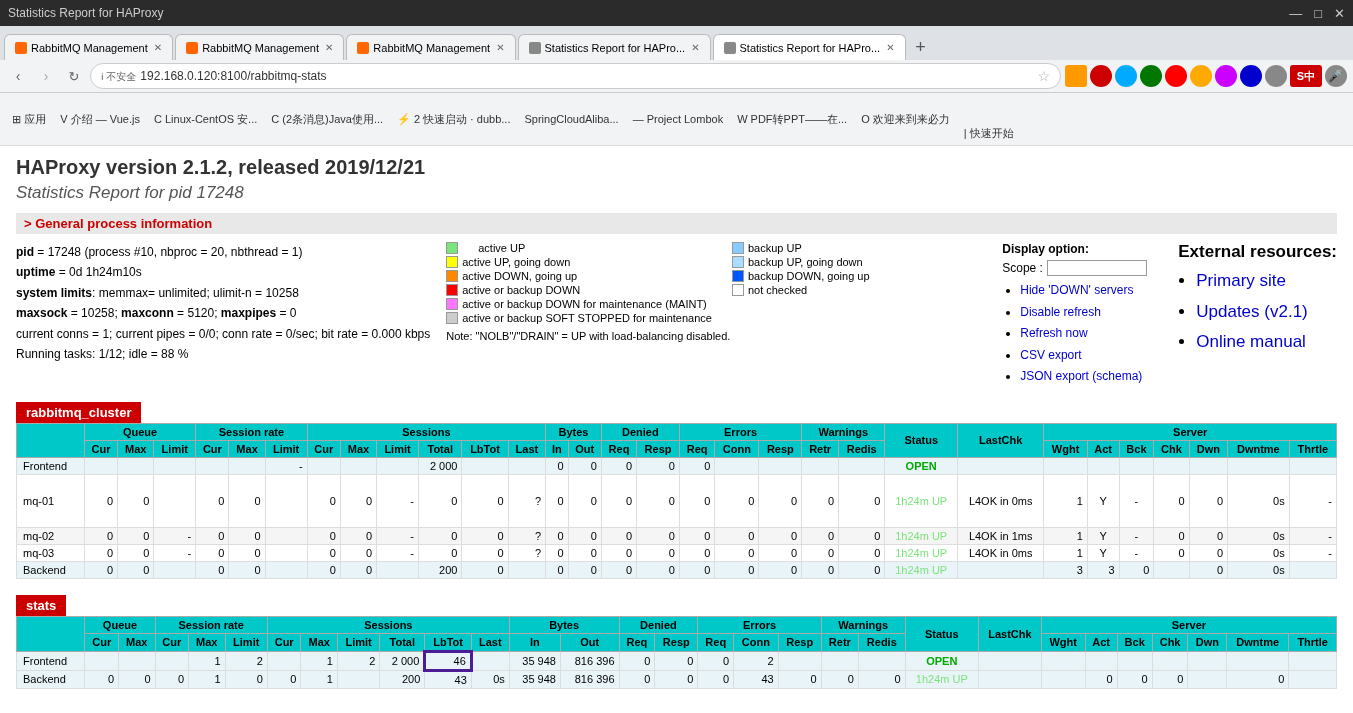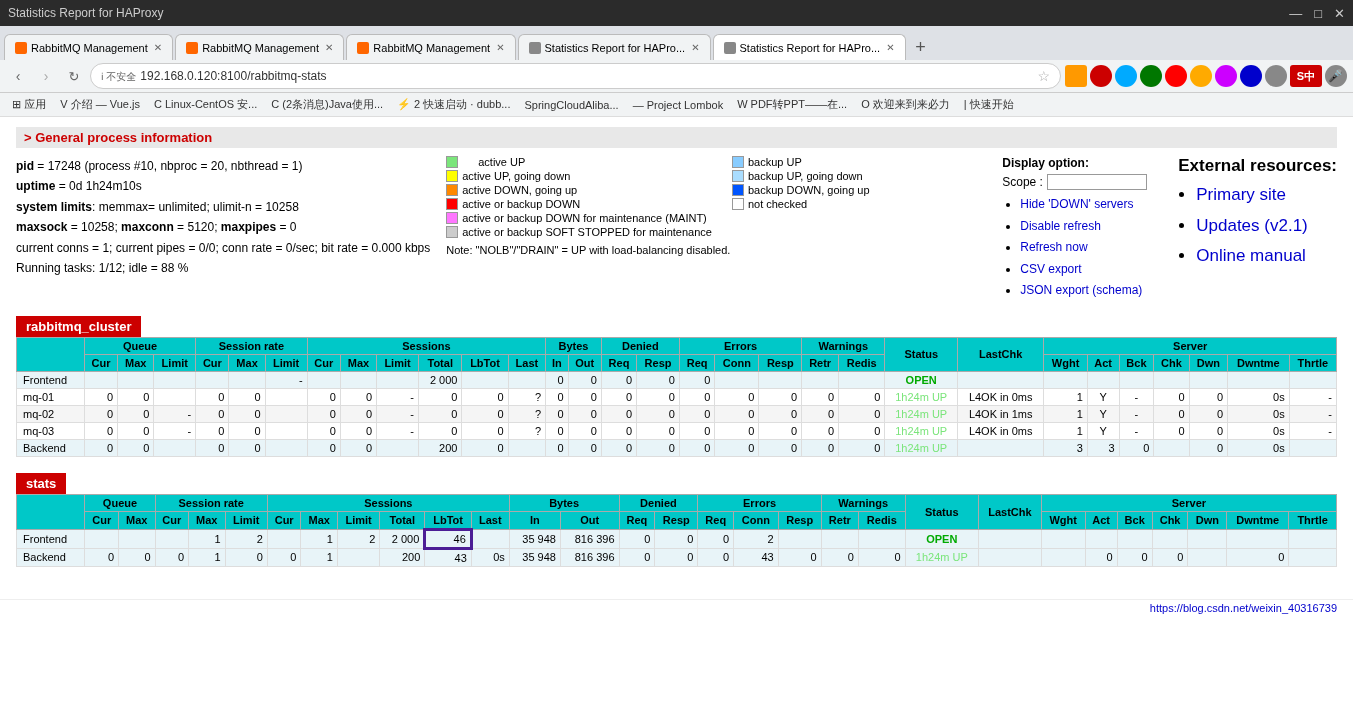--- a/index.html
+++ b/index.html
@@ -80,7 +80,7 @@
   <div style="padding:2px 6px;cursor:pointer;color:#333;">— Project Lombok</div>
   <div style="padding:2px 6px;cursor:pointer;color:#333;">W PDF转PPT——在...</div>
   <div style="padding:2px 6px;cursor:pointer;color:#333;">O 欢迎来到来必力</div>
-  <div style="padding:2px 6px;cursor:pointer;color:#333;">| 快速开始</div>
+  <div style="padding:2px 6px;cursor:pointer;color:#333;margin-top:29px;">| 快速开始</div>
 </div>
 
 <div style="padding:10px 16px;background:#fff;overflow-y:auto;max-height:calc(713px - 130px);">

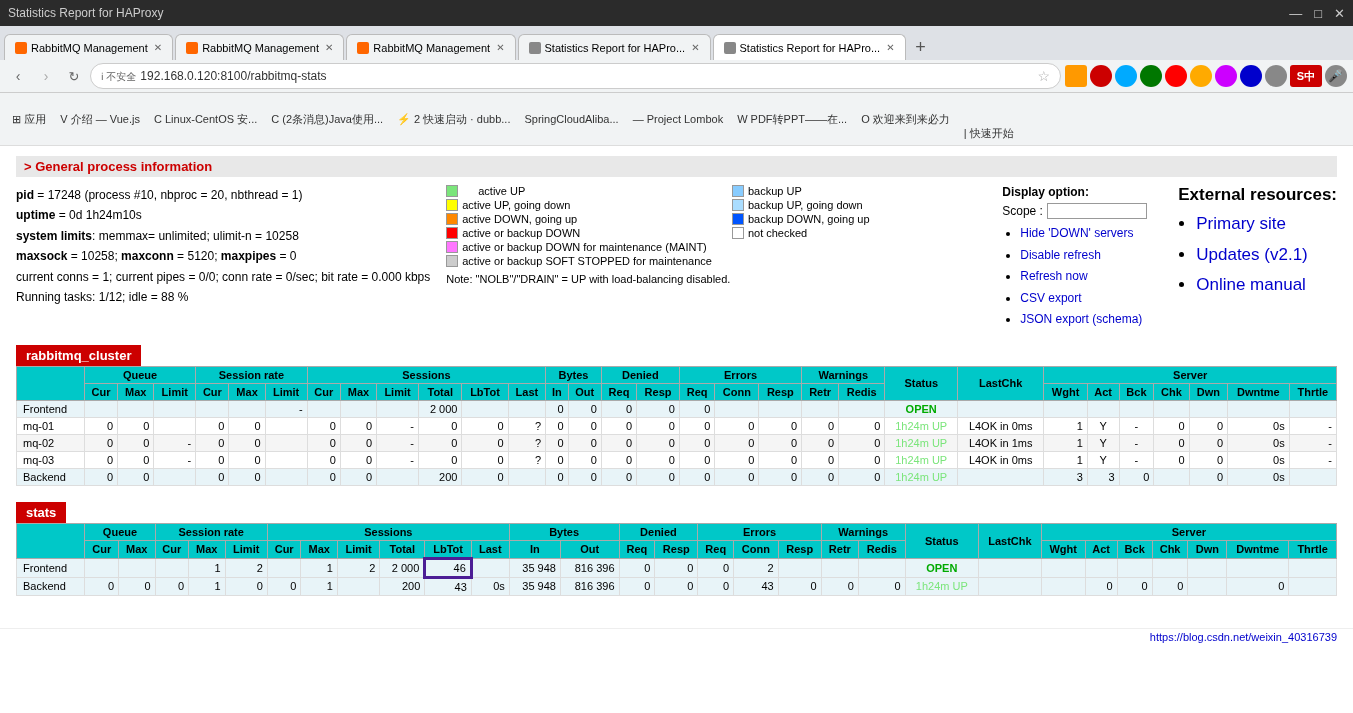--- a/index.html
+++ b/index.html
@@ -85,6 +85,7 @@
 
 <div style="padding:10px 16px;background:#fff;overflow-y:auto;max-height:calc(713px - 130px);">
 
+  <div style="font-size:20px;font-weight:bold;color:#333;margin-bottom:4px;">HAProxy version 2.1.2, released 2019/12/21</div>
 
   <div style="background:#e8e8e8;padding:3px 8px;font-weight:bold;color:#c00;margin-bottom:8px;font-size:13px;cursor:pointer;">&gt; General process information</div>
 

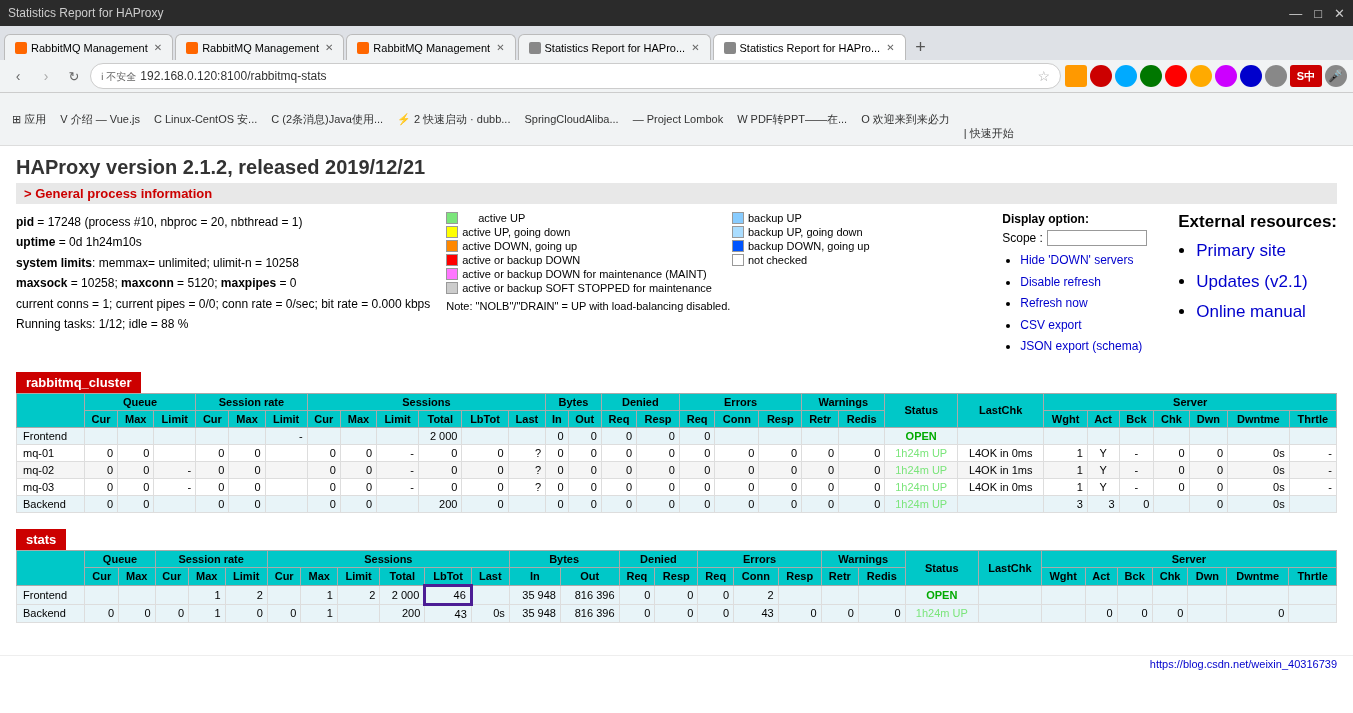--- a/index.html
+++ b/index.html
@@ -86,6 +86,7 @@
 <div style="padding:10px 16px;background:#fff;overflow-y:auto;max-height:calc(713px - 130px);">
 
   <div style="font-size:20px;font-weight:bold;color:#333;margin-bottom:4px;">HAProxy version 2.1.2, released 2019/12/21</div>
+  <div style="font-size:17px;font-style:italic;color:#555;margin-bottom:10px;">Statistics Report for pid 17248</div>
 
   <div style="background:#e8e8e8;padding:3px 8px;font-weight:bold;color:#c00;margin-bottom:8px;font-size:13px;cursor:pointer;">&gt; General process information</div>
 

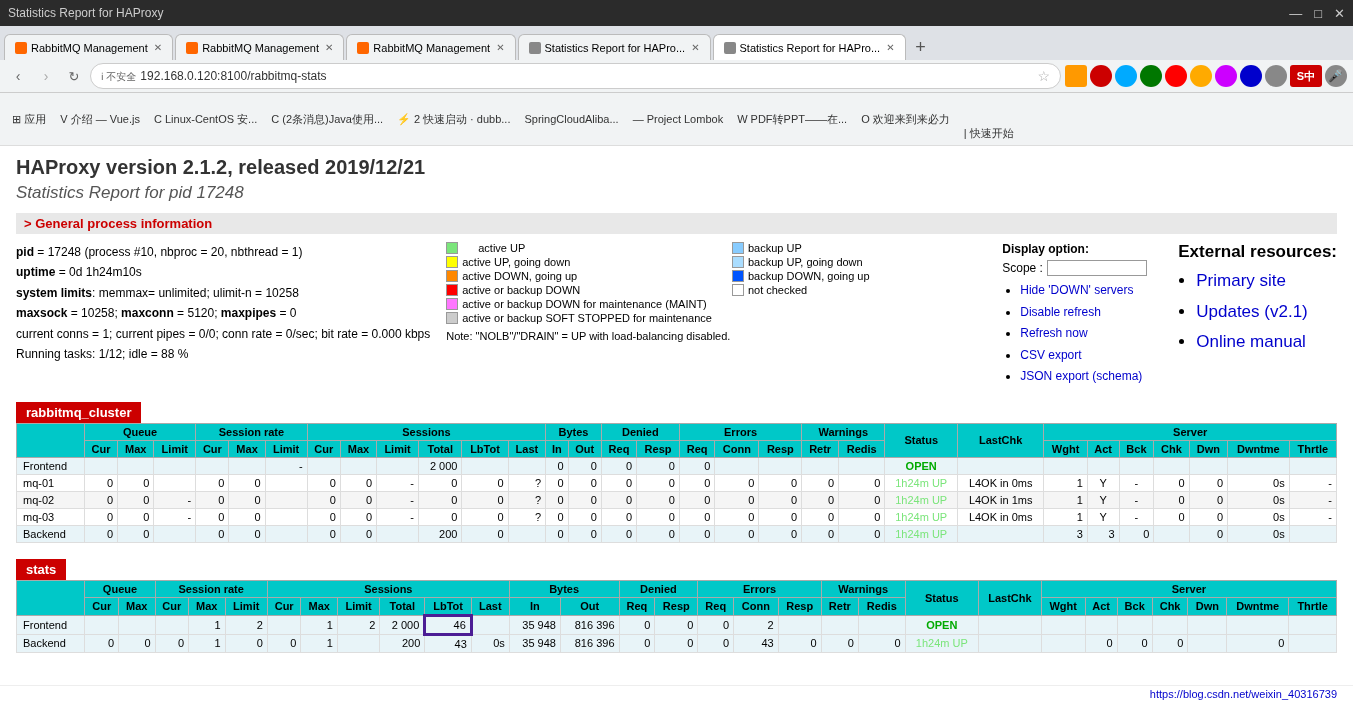--- a/index.html
+++ b/index.html
@@ -264,7 +264,7 @@
         </tr>
 
         <tr style="background:#fff;">
-          <td style="border:1px solid #ddd;padding:2px 6px;text-align:left;">mq-01</td>
+          <td style="border:1px solid #ddd;padding:20px 6px;text-align:left;">mq-01</td>
           <td style="border:1px solid #ddd;padding:2px 4px;text-align:right;">0</td>
           <td style="border:1px solid #ddd;padding:2px 4px;text-align:right;">0</td>
           <td style="border:1px solid #ddd;padding:2px 4px;text-align:right;"></td>

